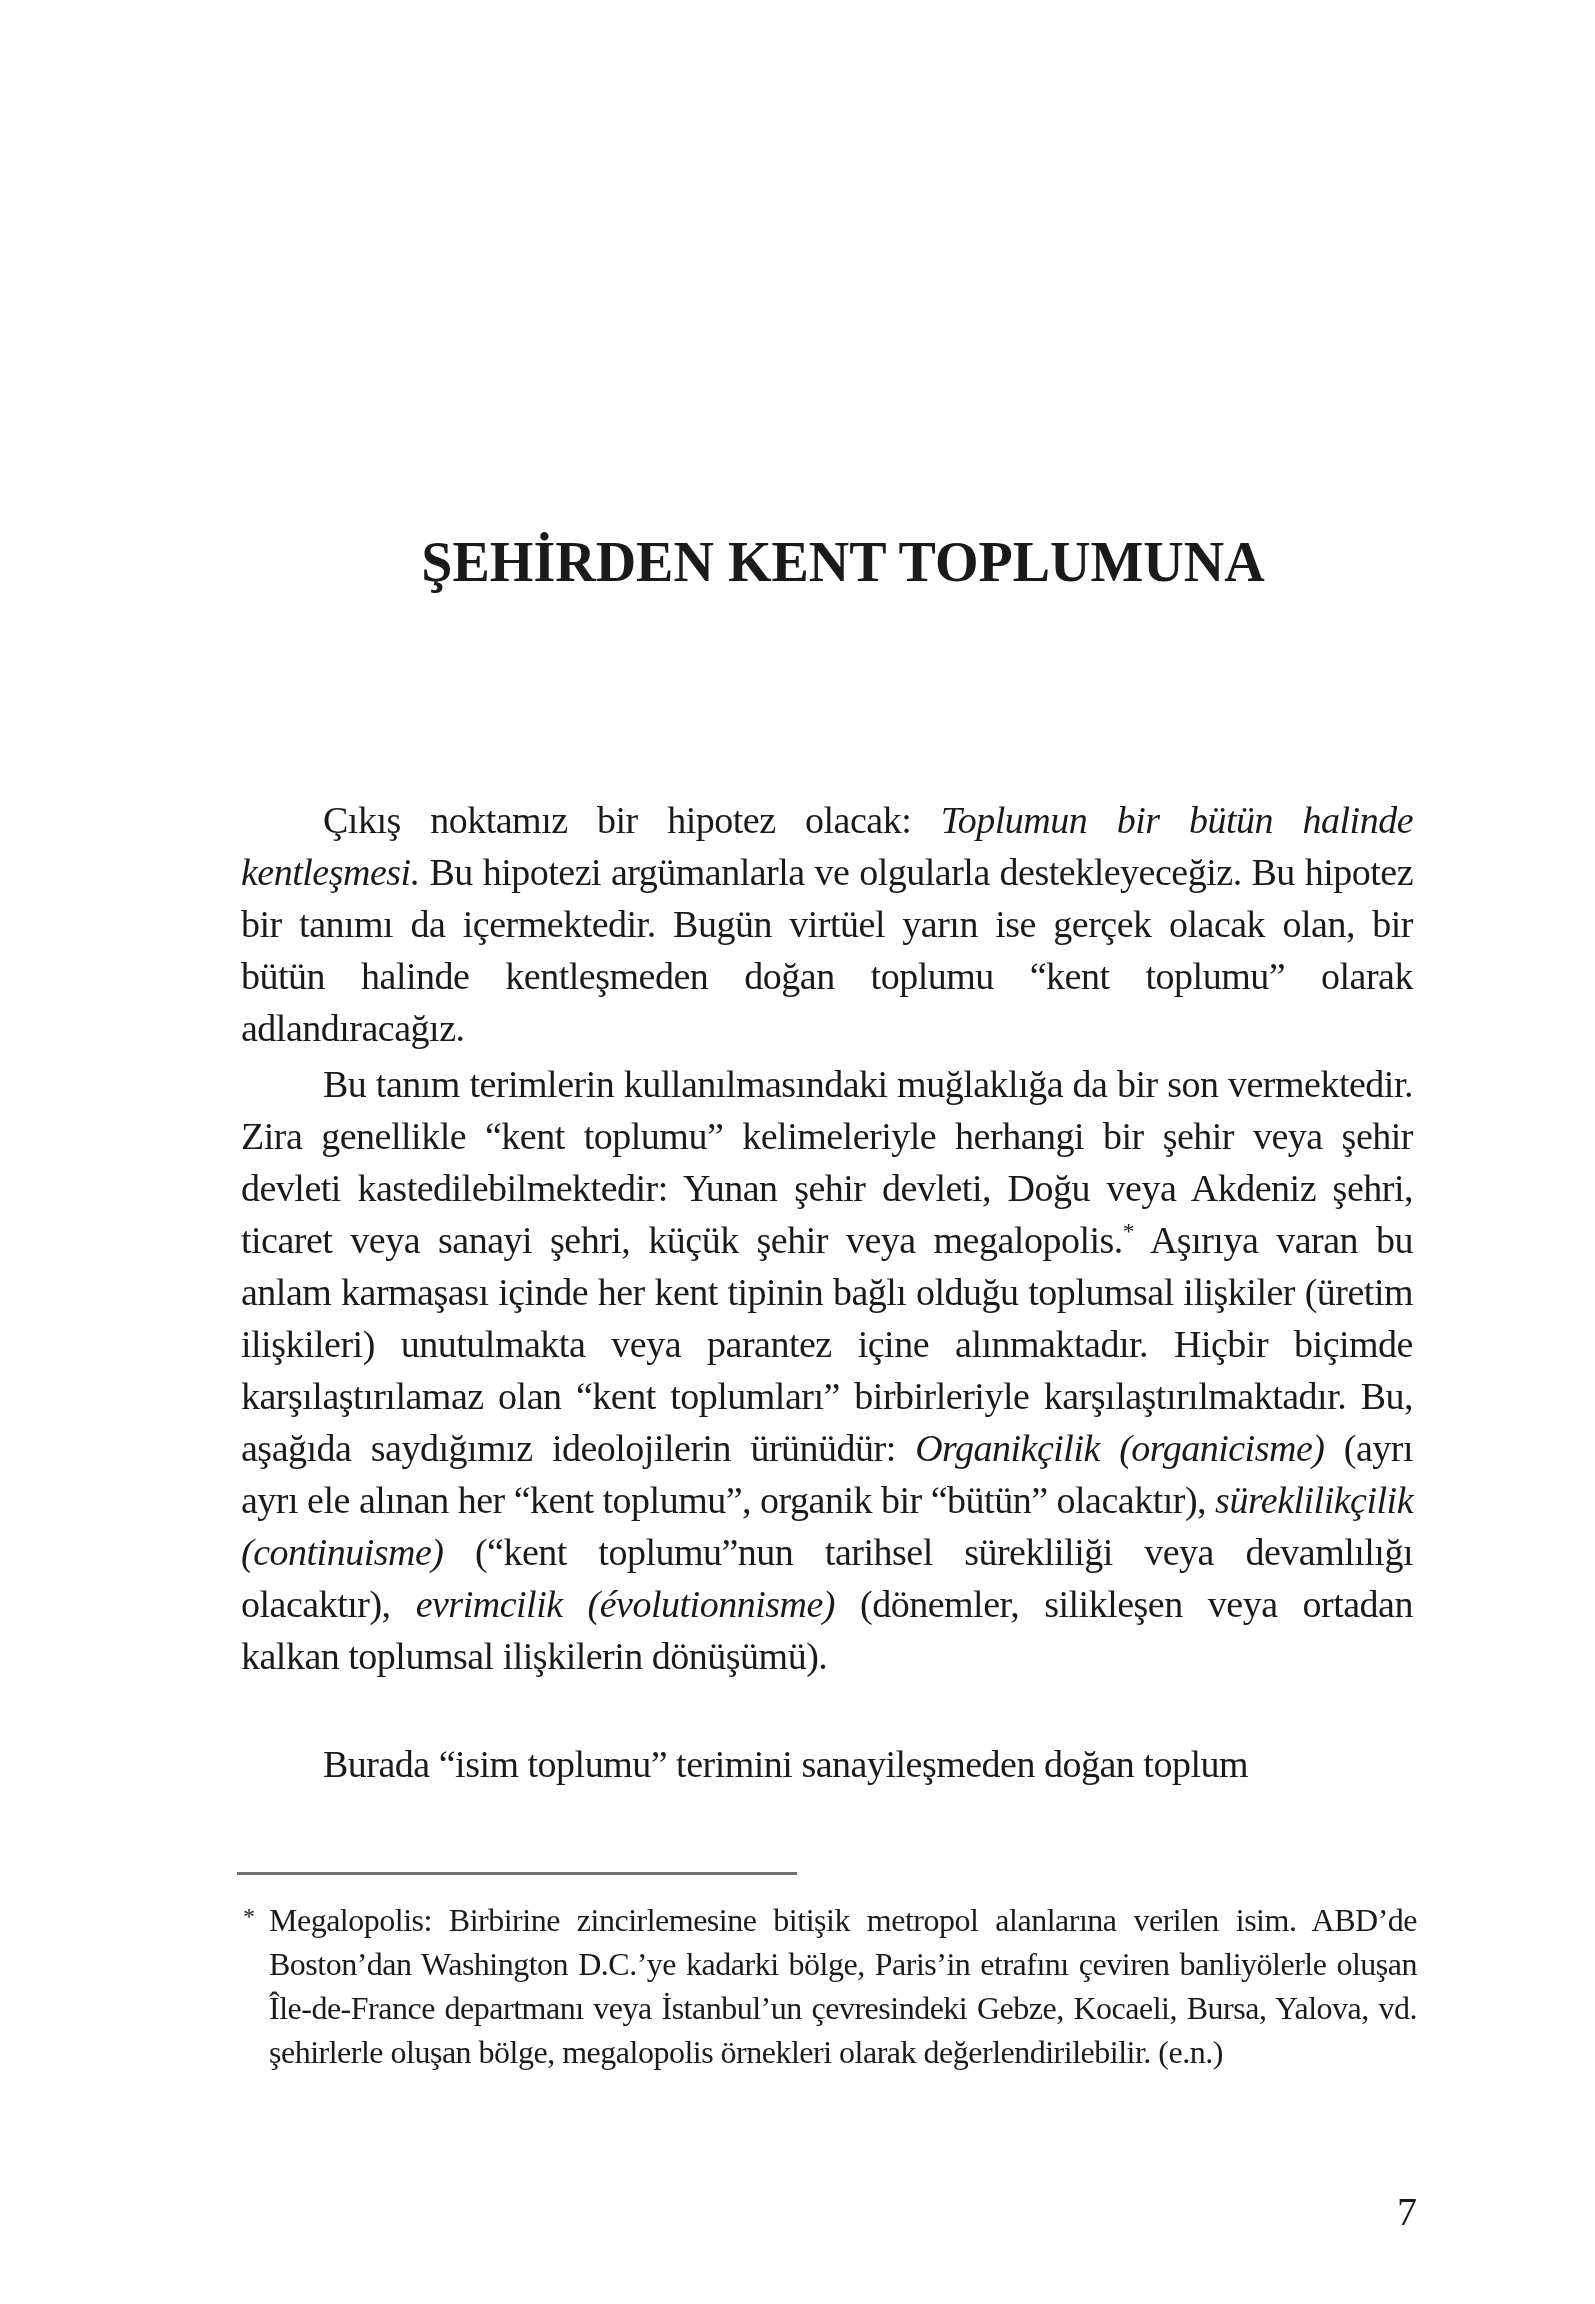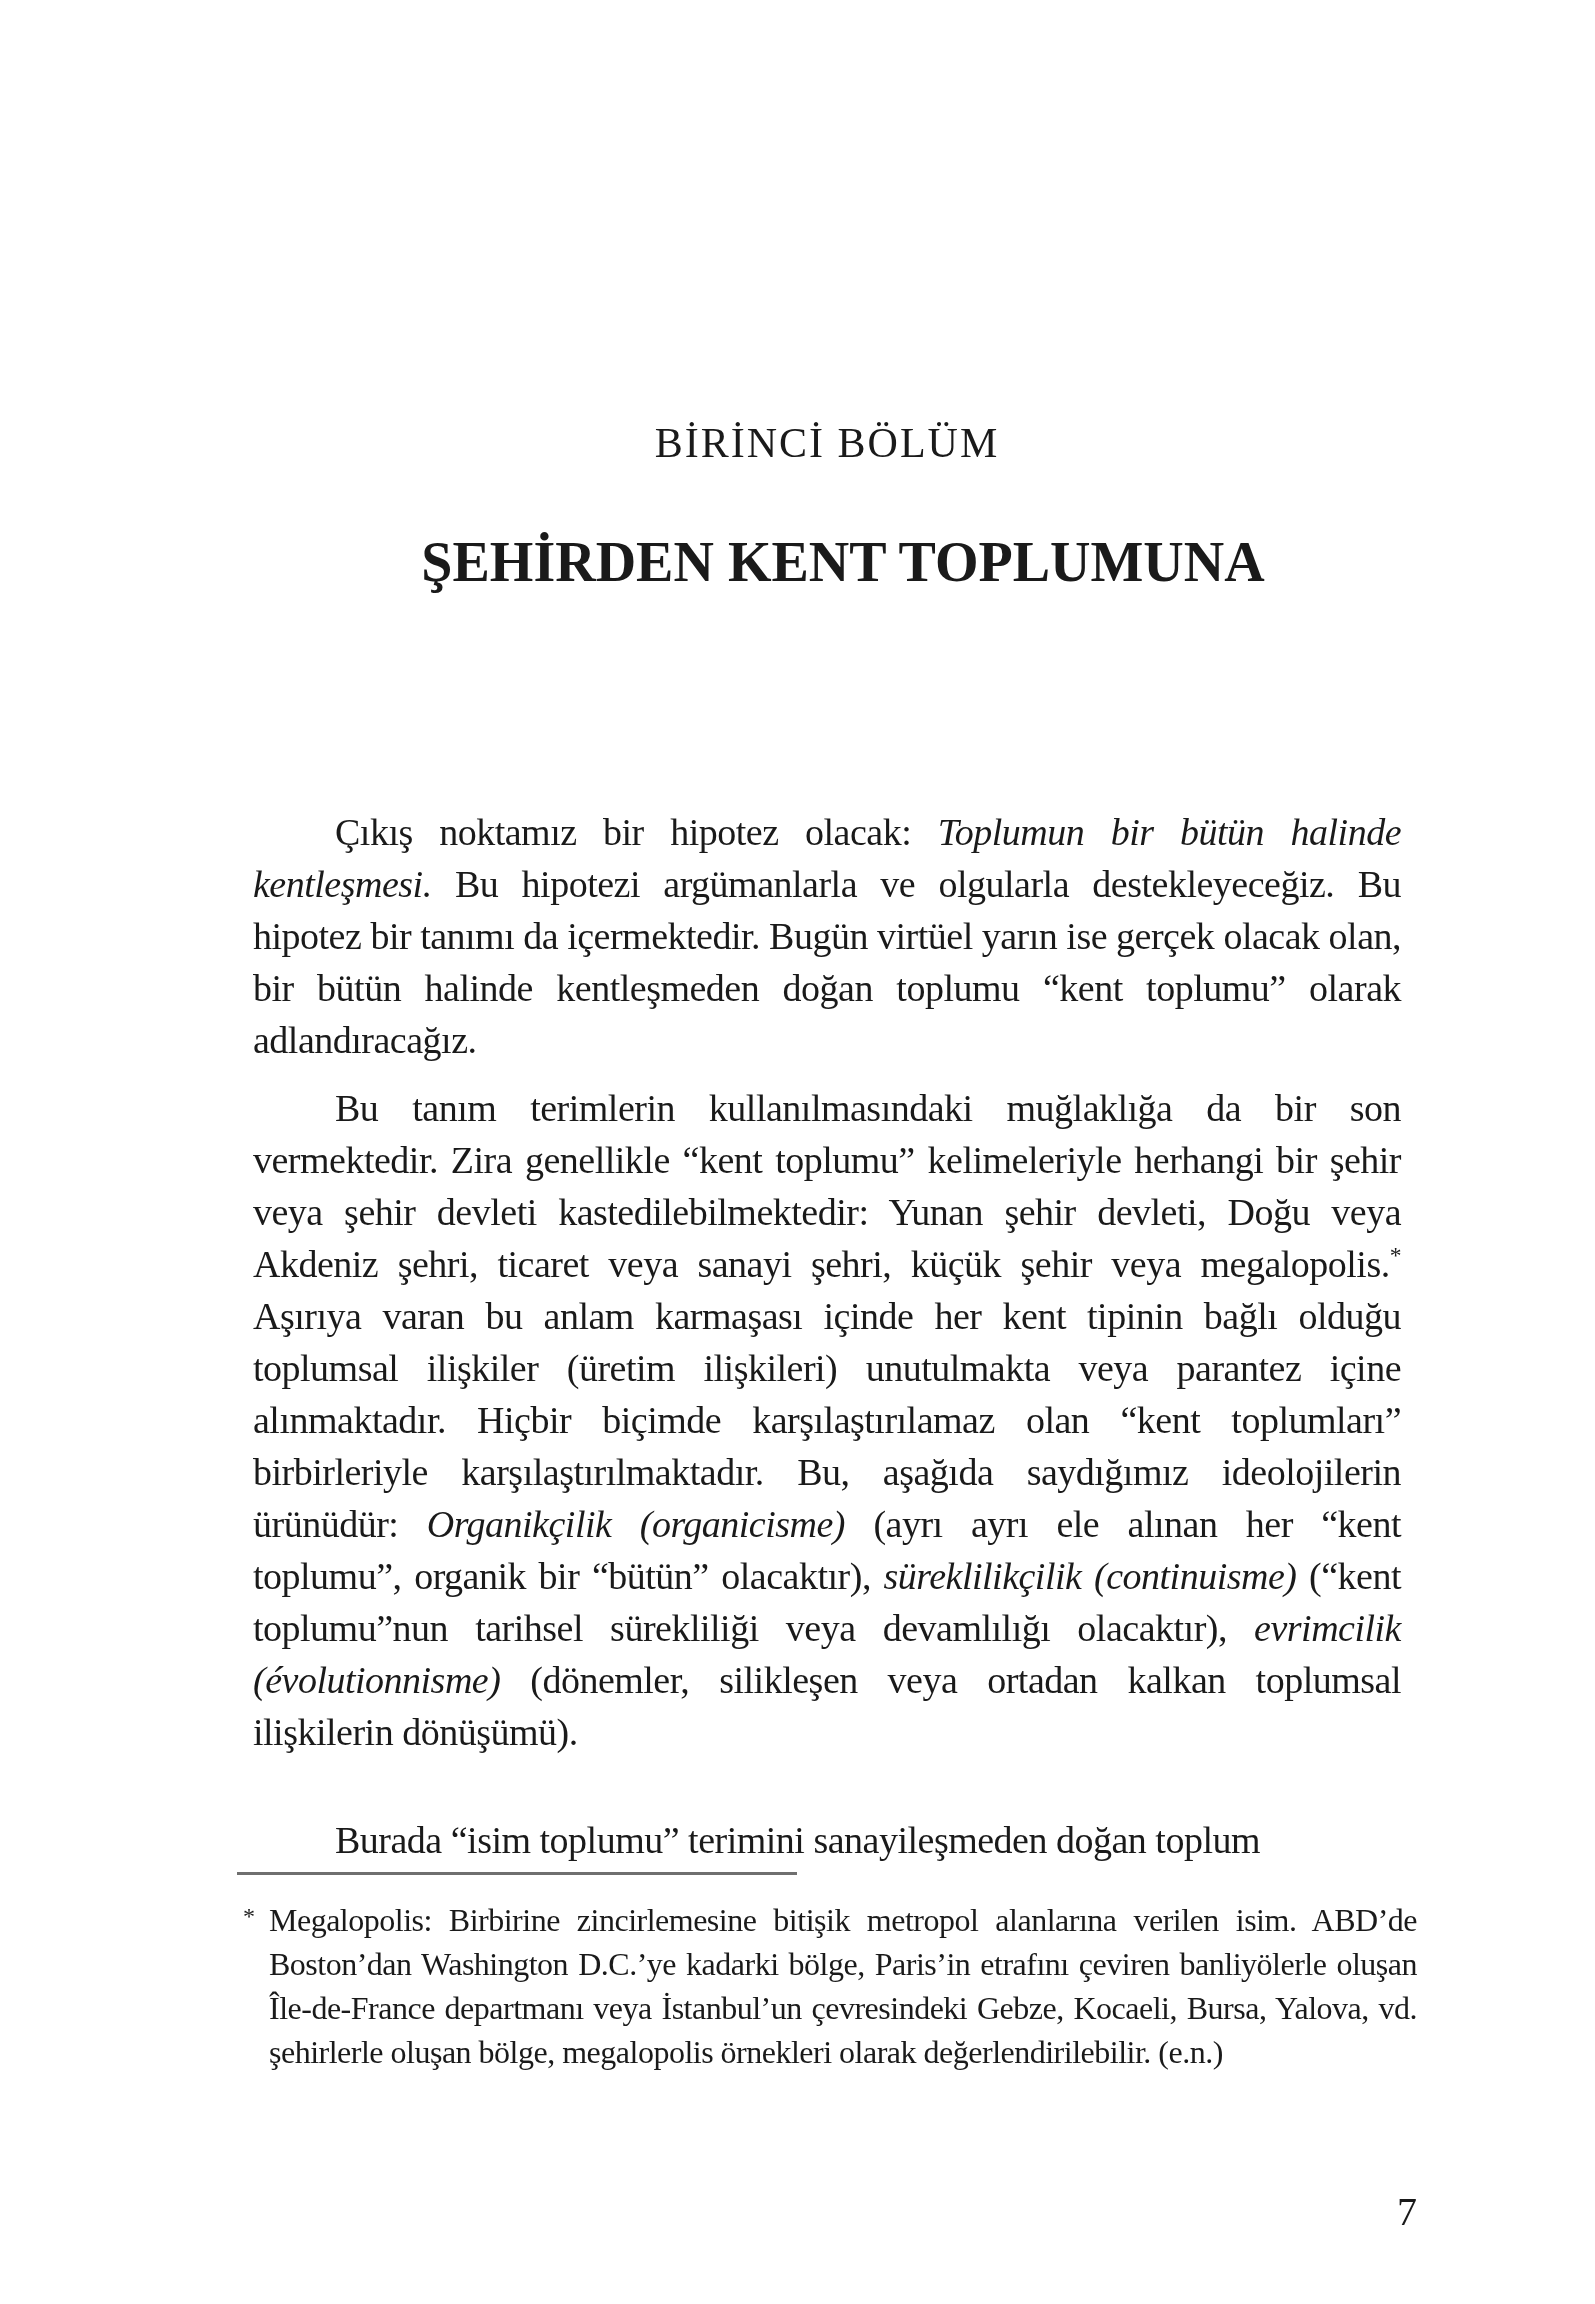--- a/index.html
+++ b/index.html
@@ -98,7 +98,6 @@
 
 <div class="page">
 
-  <div class="chapter-heading">BİRİNCİ BÖLÜM</div>
 
   <h1 class="page-title">ŞEHİRDEN KENT TOPLUMUNA</h1>
 

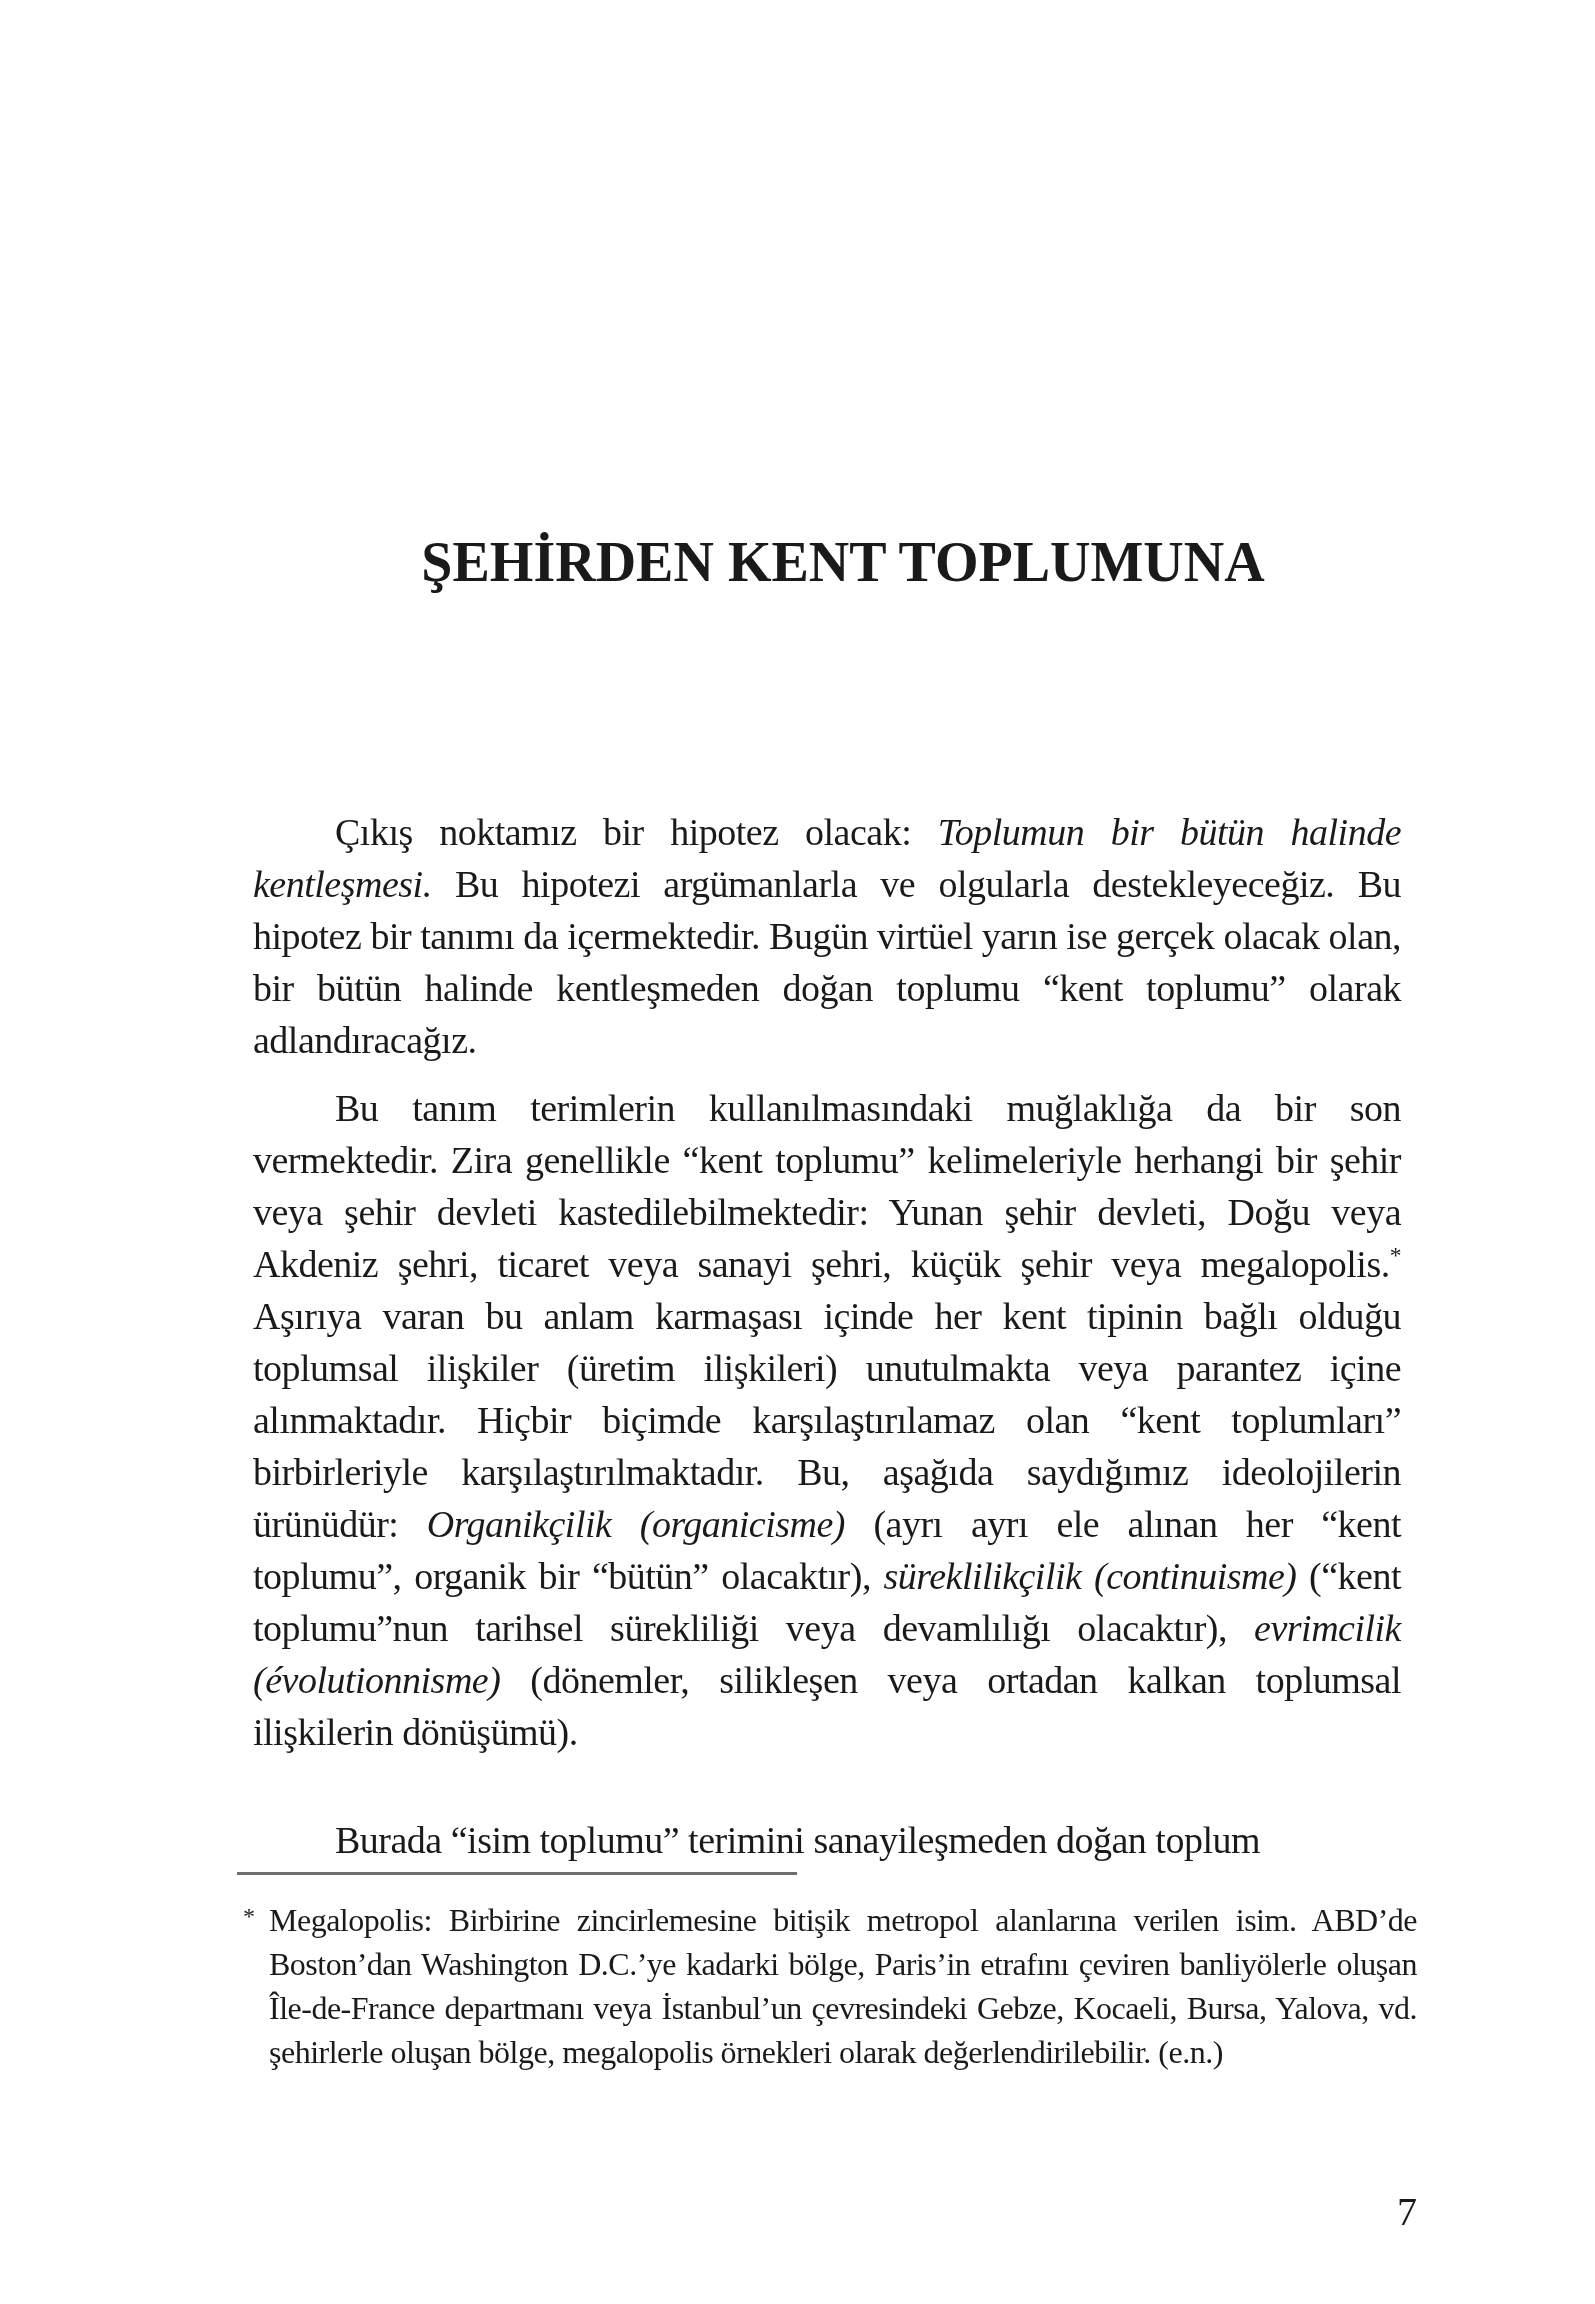--- a/index.html
+++ b/index.html
@@ -48,7 +48,7 @@
     text-align: justify;
   }
   .body-text p {
-    margin: 16px;
+    margin: 4px;
     text-indent: 82px;
   }
   .para-spaced { margin-top: 56px !important; }

